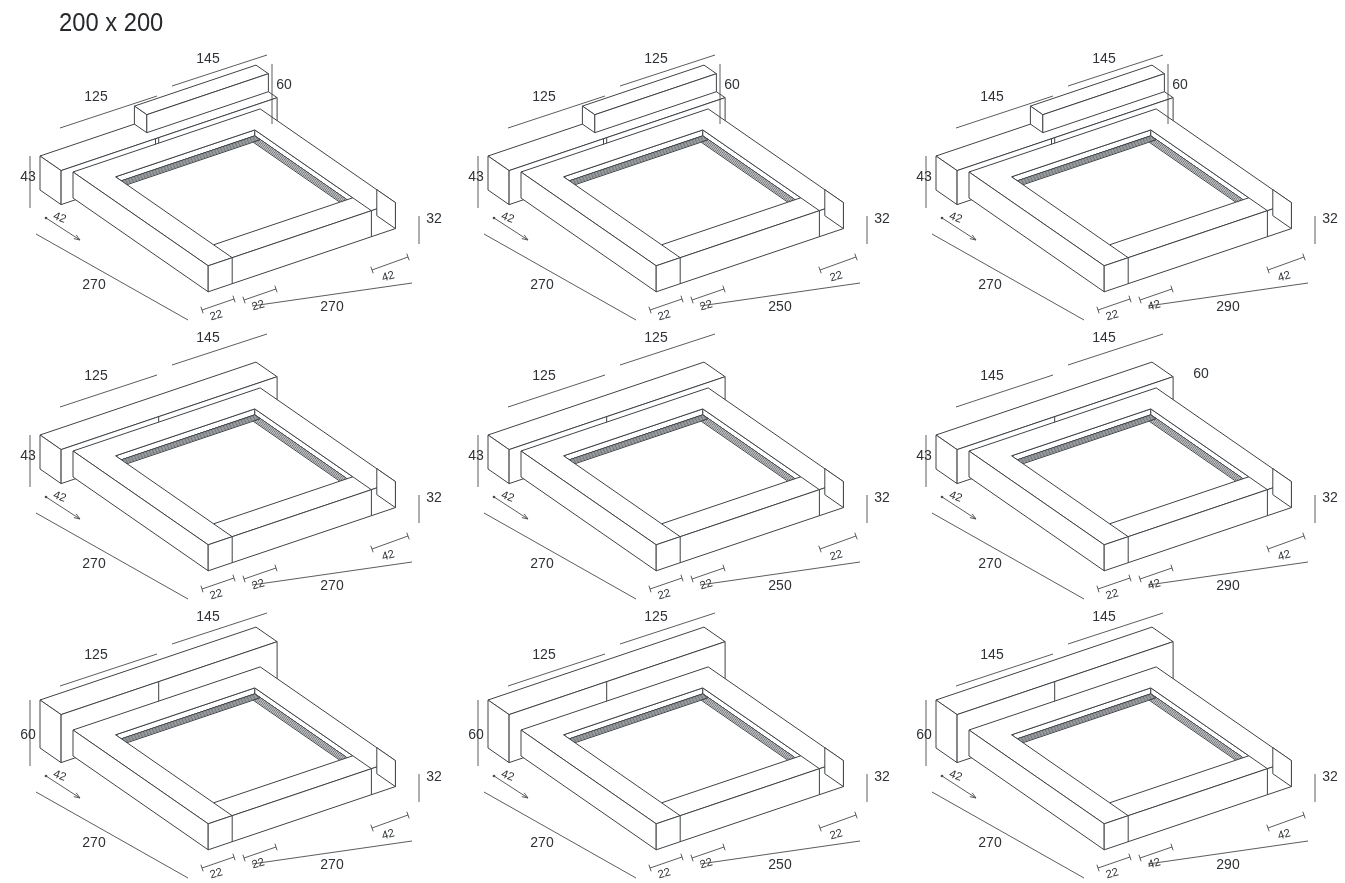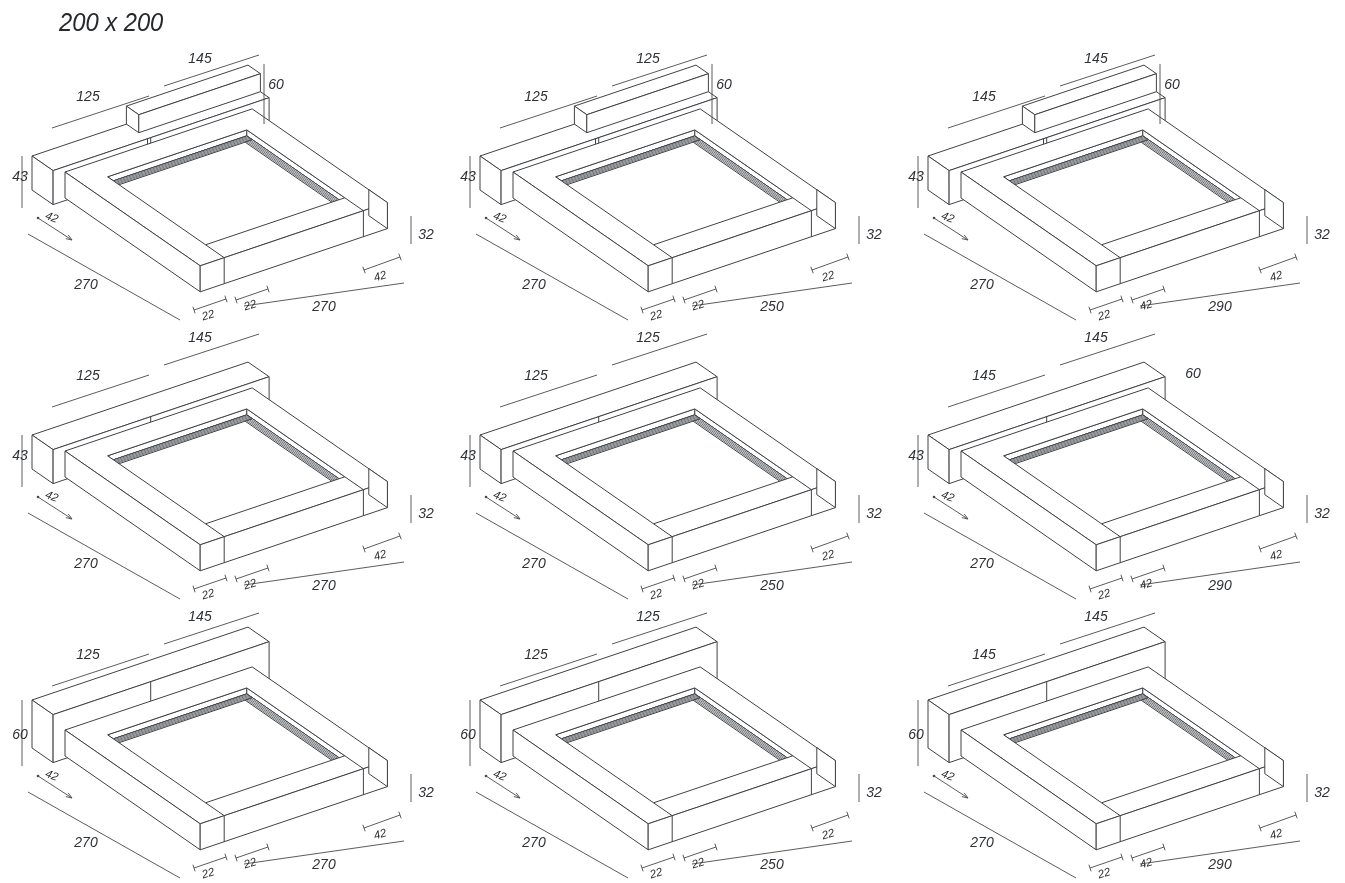--- a/index.html
+++ b/index.html
@@ -4,7 +4,7 @@
 <style>
   html,body{margin:0;padding:0;background:#fff;}
   .stage{position:relative;width:1345px;height:883px;background:#ffffff;overflow:hidden;
-         font-family:"Liberation Sans",sans-serif;color:#2e3236;font-style:italic;}
+         font-family:"Liberation Sans",sans-serif;color:#2e3236;}
   .title{position:absolute;left:59px;top:8px;font-size:25px;font-weight:400;color:#26292c;
          letter-spacing:0px;transform:scaleX(.95);transform-origin:left top;white-space:nowrap;}
   .board{position:absolute;left:0;top:46px;display:grid;grid-template-columns:repeat(3,448px);grid-template-rows:repeat(3,279px);}

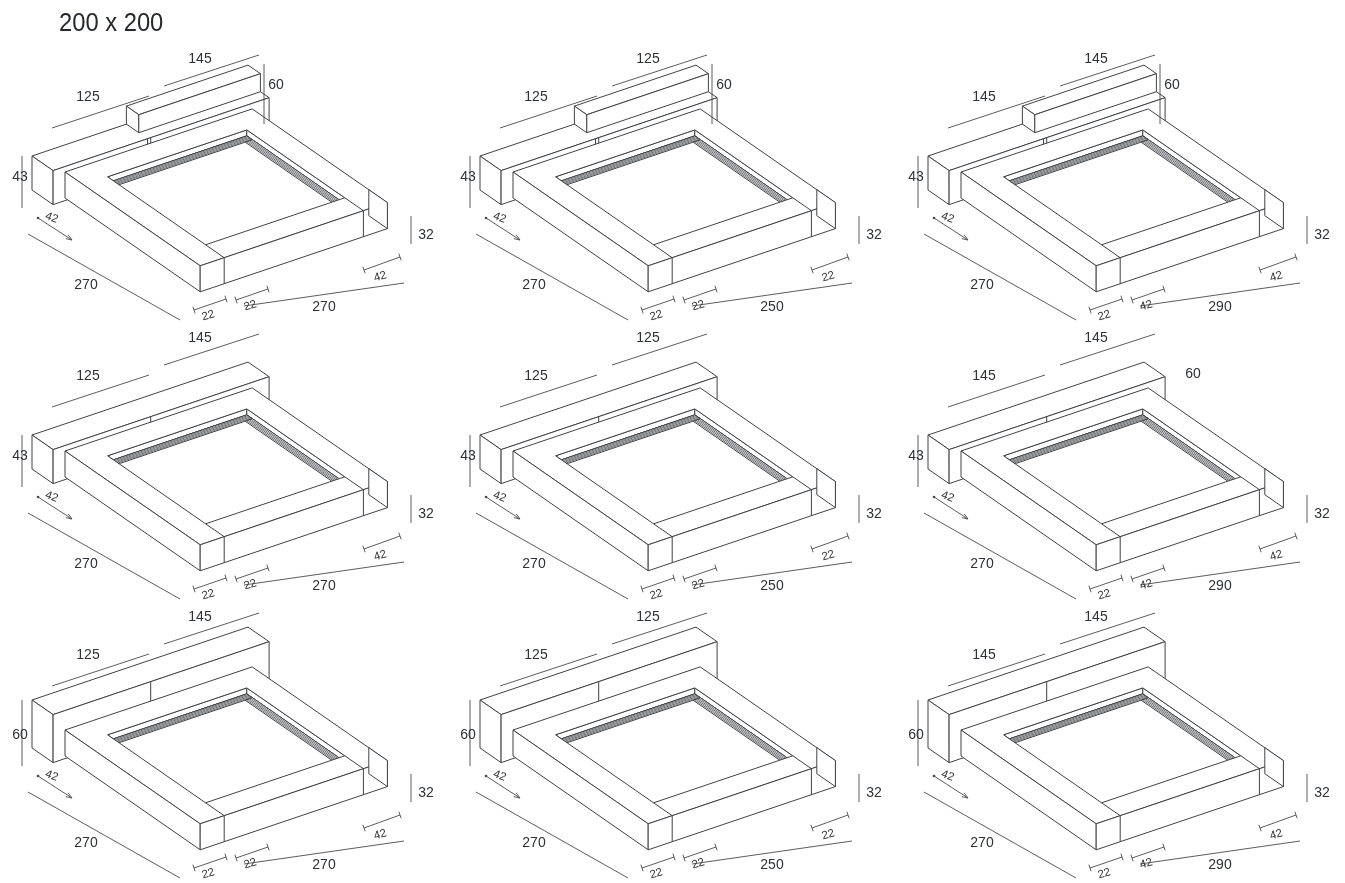--- a/index.html
+++ b/index.html
@@ -8,7 +8,7 @@
   .title{position:absolute;left:59px;top:8px;font-size:25px;font-weight:400;color:#26292c;
          letter-spacing:0px;transform:scaleX(.95);transform-origin:left top;white-space:nowrap;}
   .board{position:absolute;left:0;top:46px;display:grid;grid-template-columns:repeat(3,448px);grid-template-rows:repeat(3,279px);}
-  .cell{position:relative;width:448px;height:279px;}
+  .cell{position:relative;width:448px;height:279px;margin-left:8px;}
   .cell svg{position:absolute;left:0;top:0;width:100%;height:100%;display:block;}
   
   .f{fill:#ffffff;stroke:#3f4347;stroke-width:1;stroke-linejoin:round;}

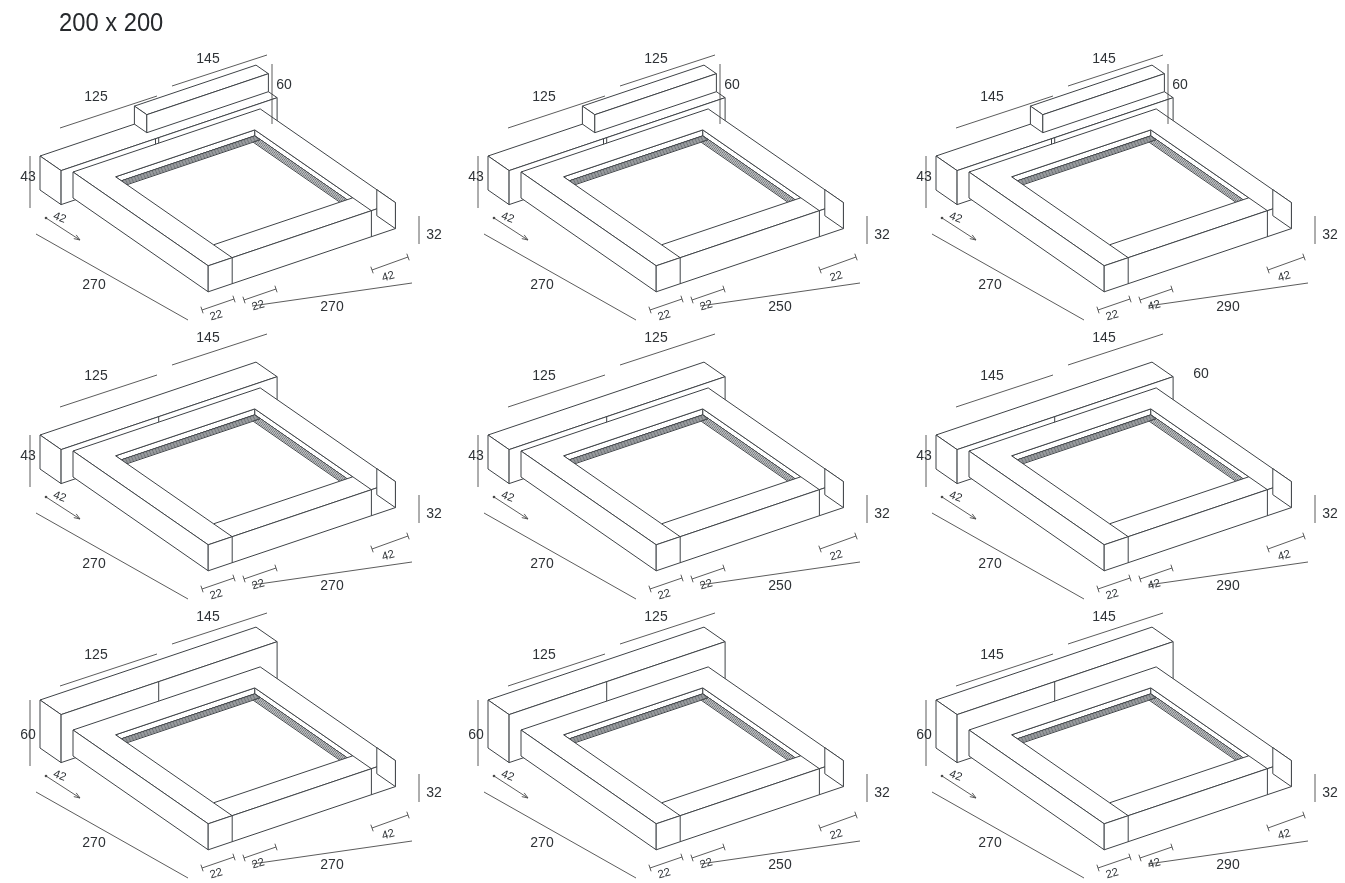--- a/index.html
+++ b/index.html
@@ -34,7 +34,7 @@
   .L-f22b{left:250px;top:259px;}
   .L-wb{left:324px;top:260px;}
   .L-42r{left:380px;top:230px;}
-  .L-32{left:426px;top:188px;}
+  .L-32{left:426px;top:172px;}
 </style>
 </head>
 <body>

